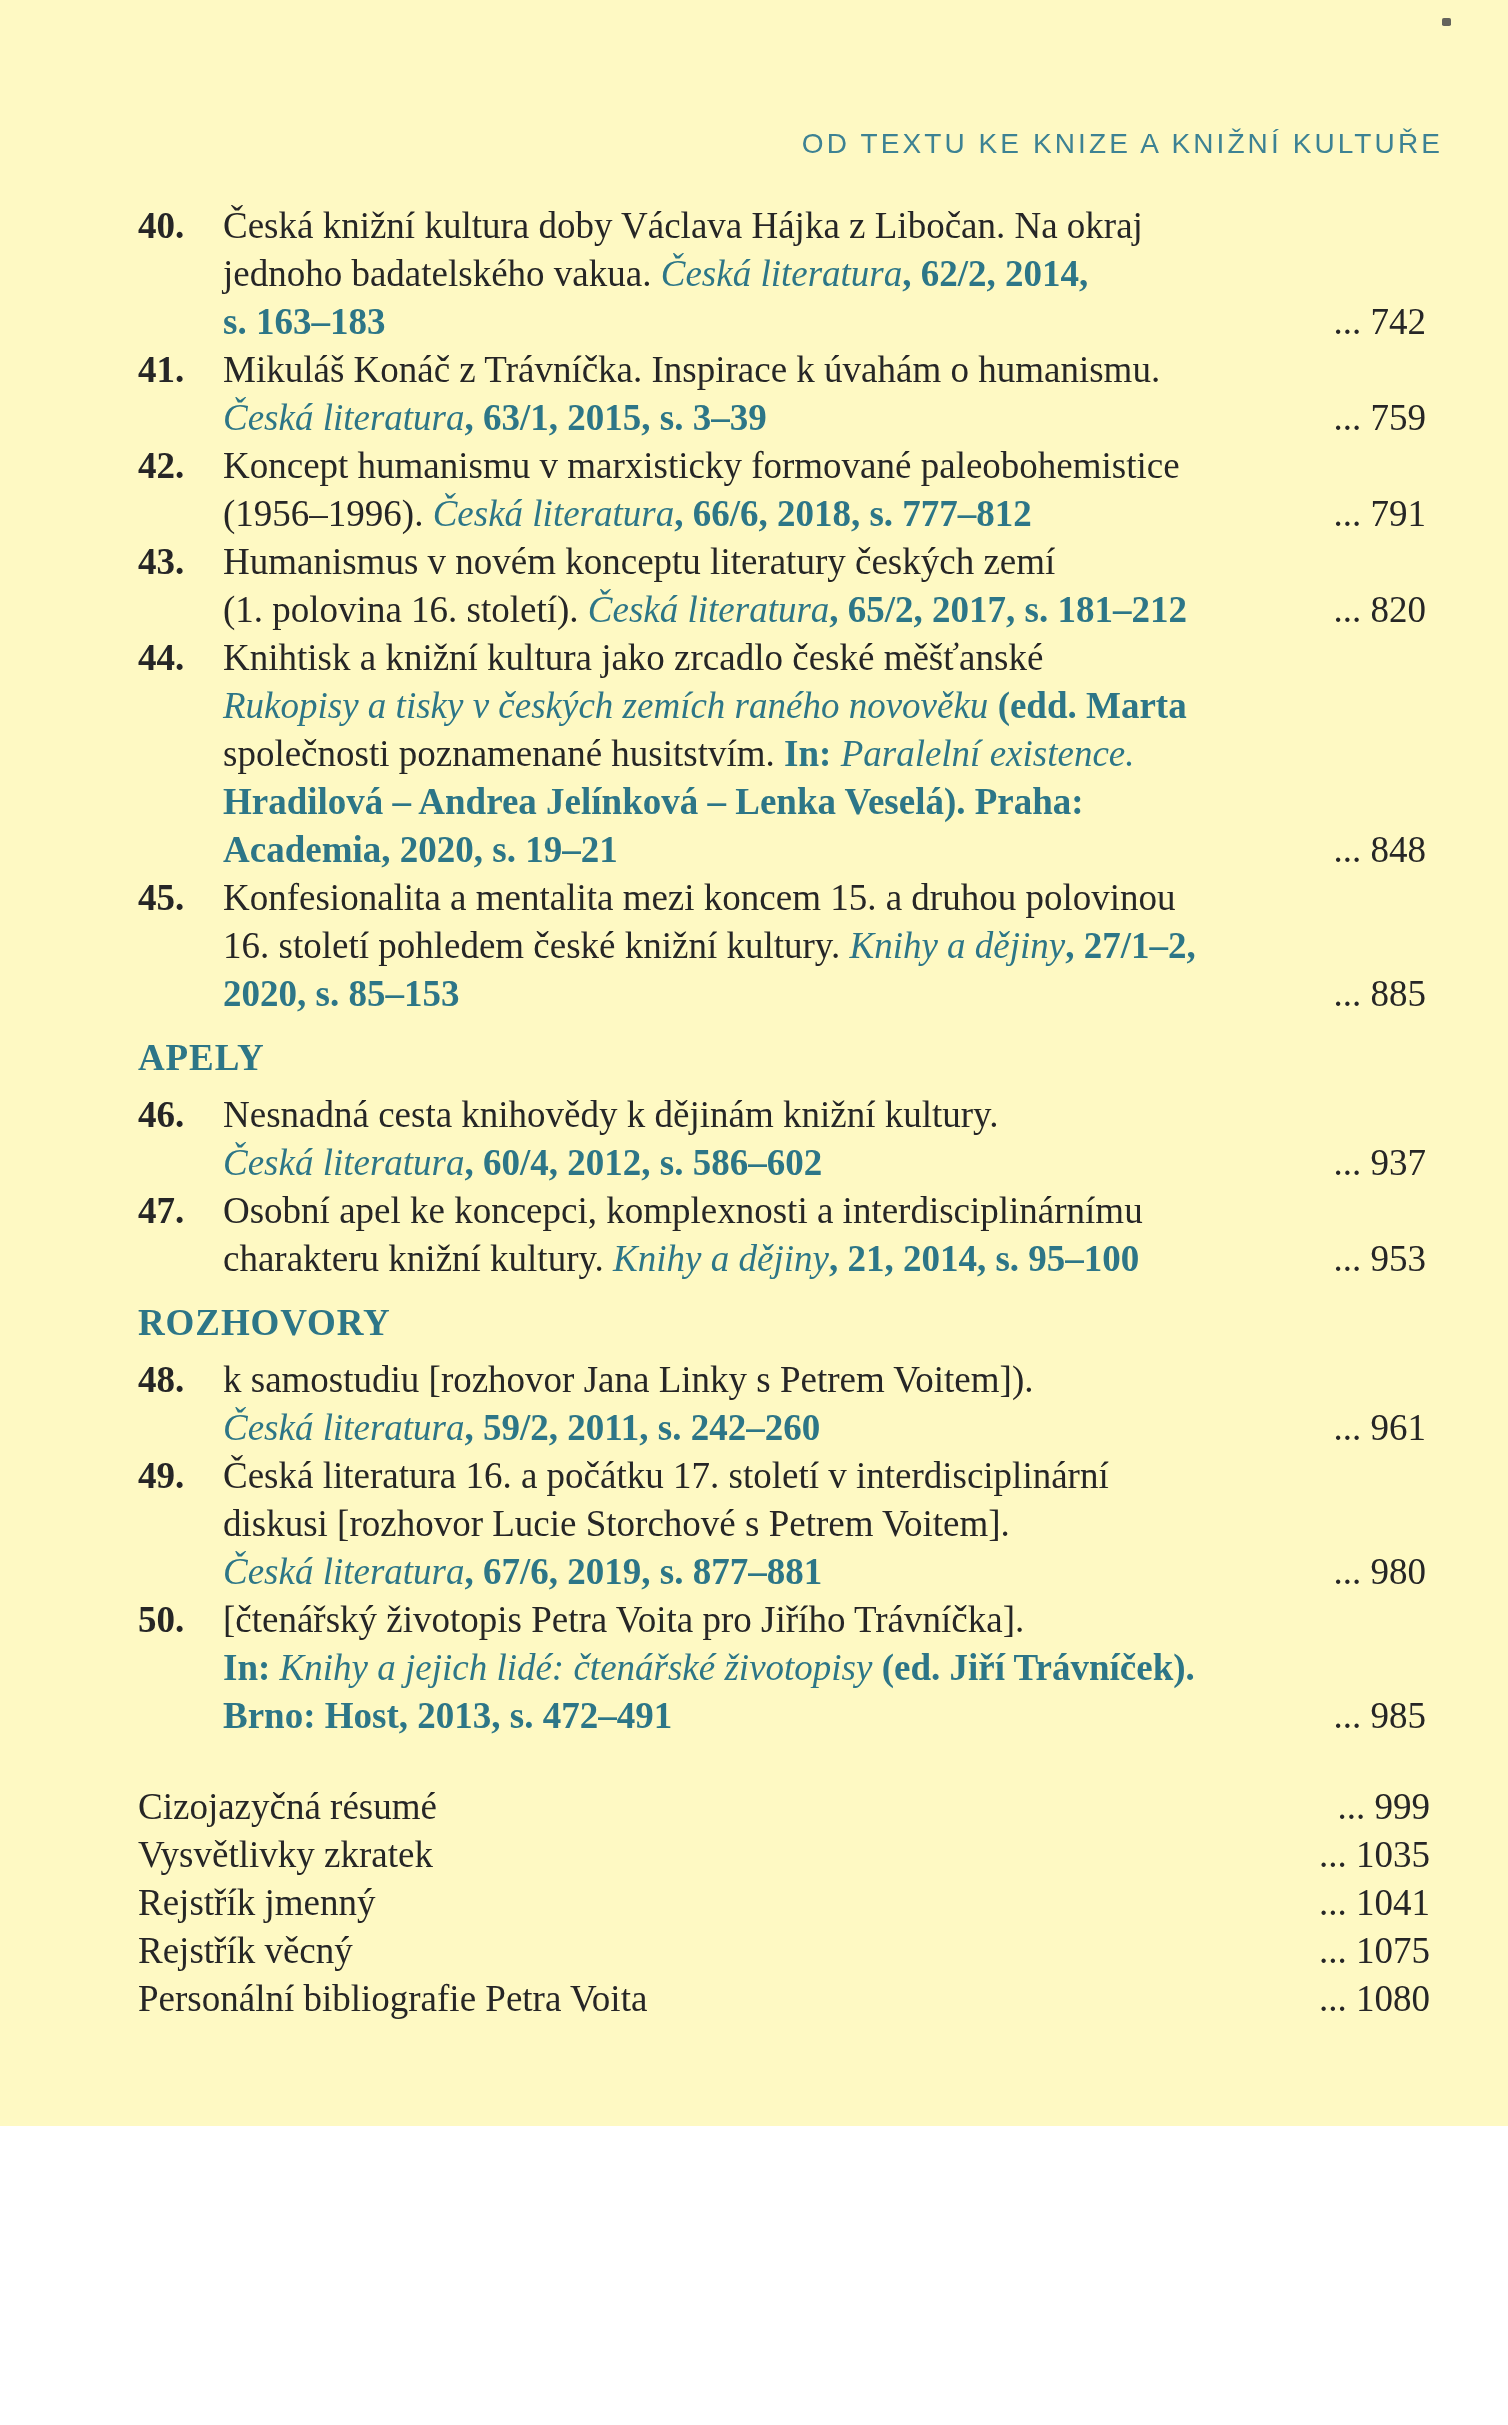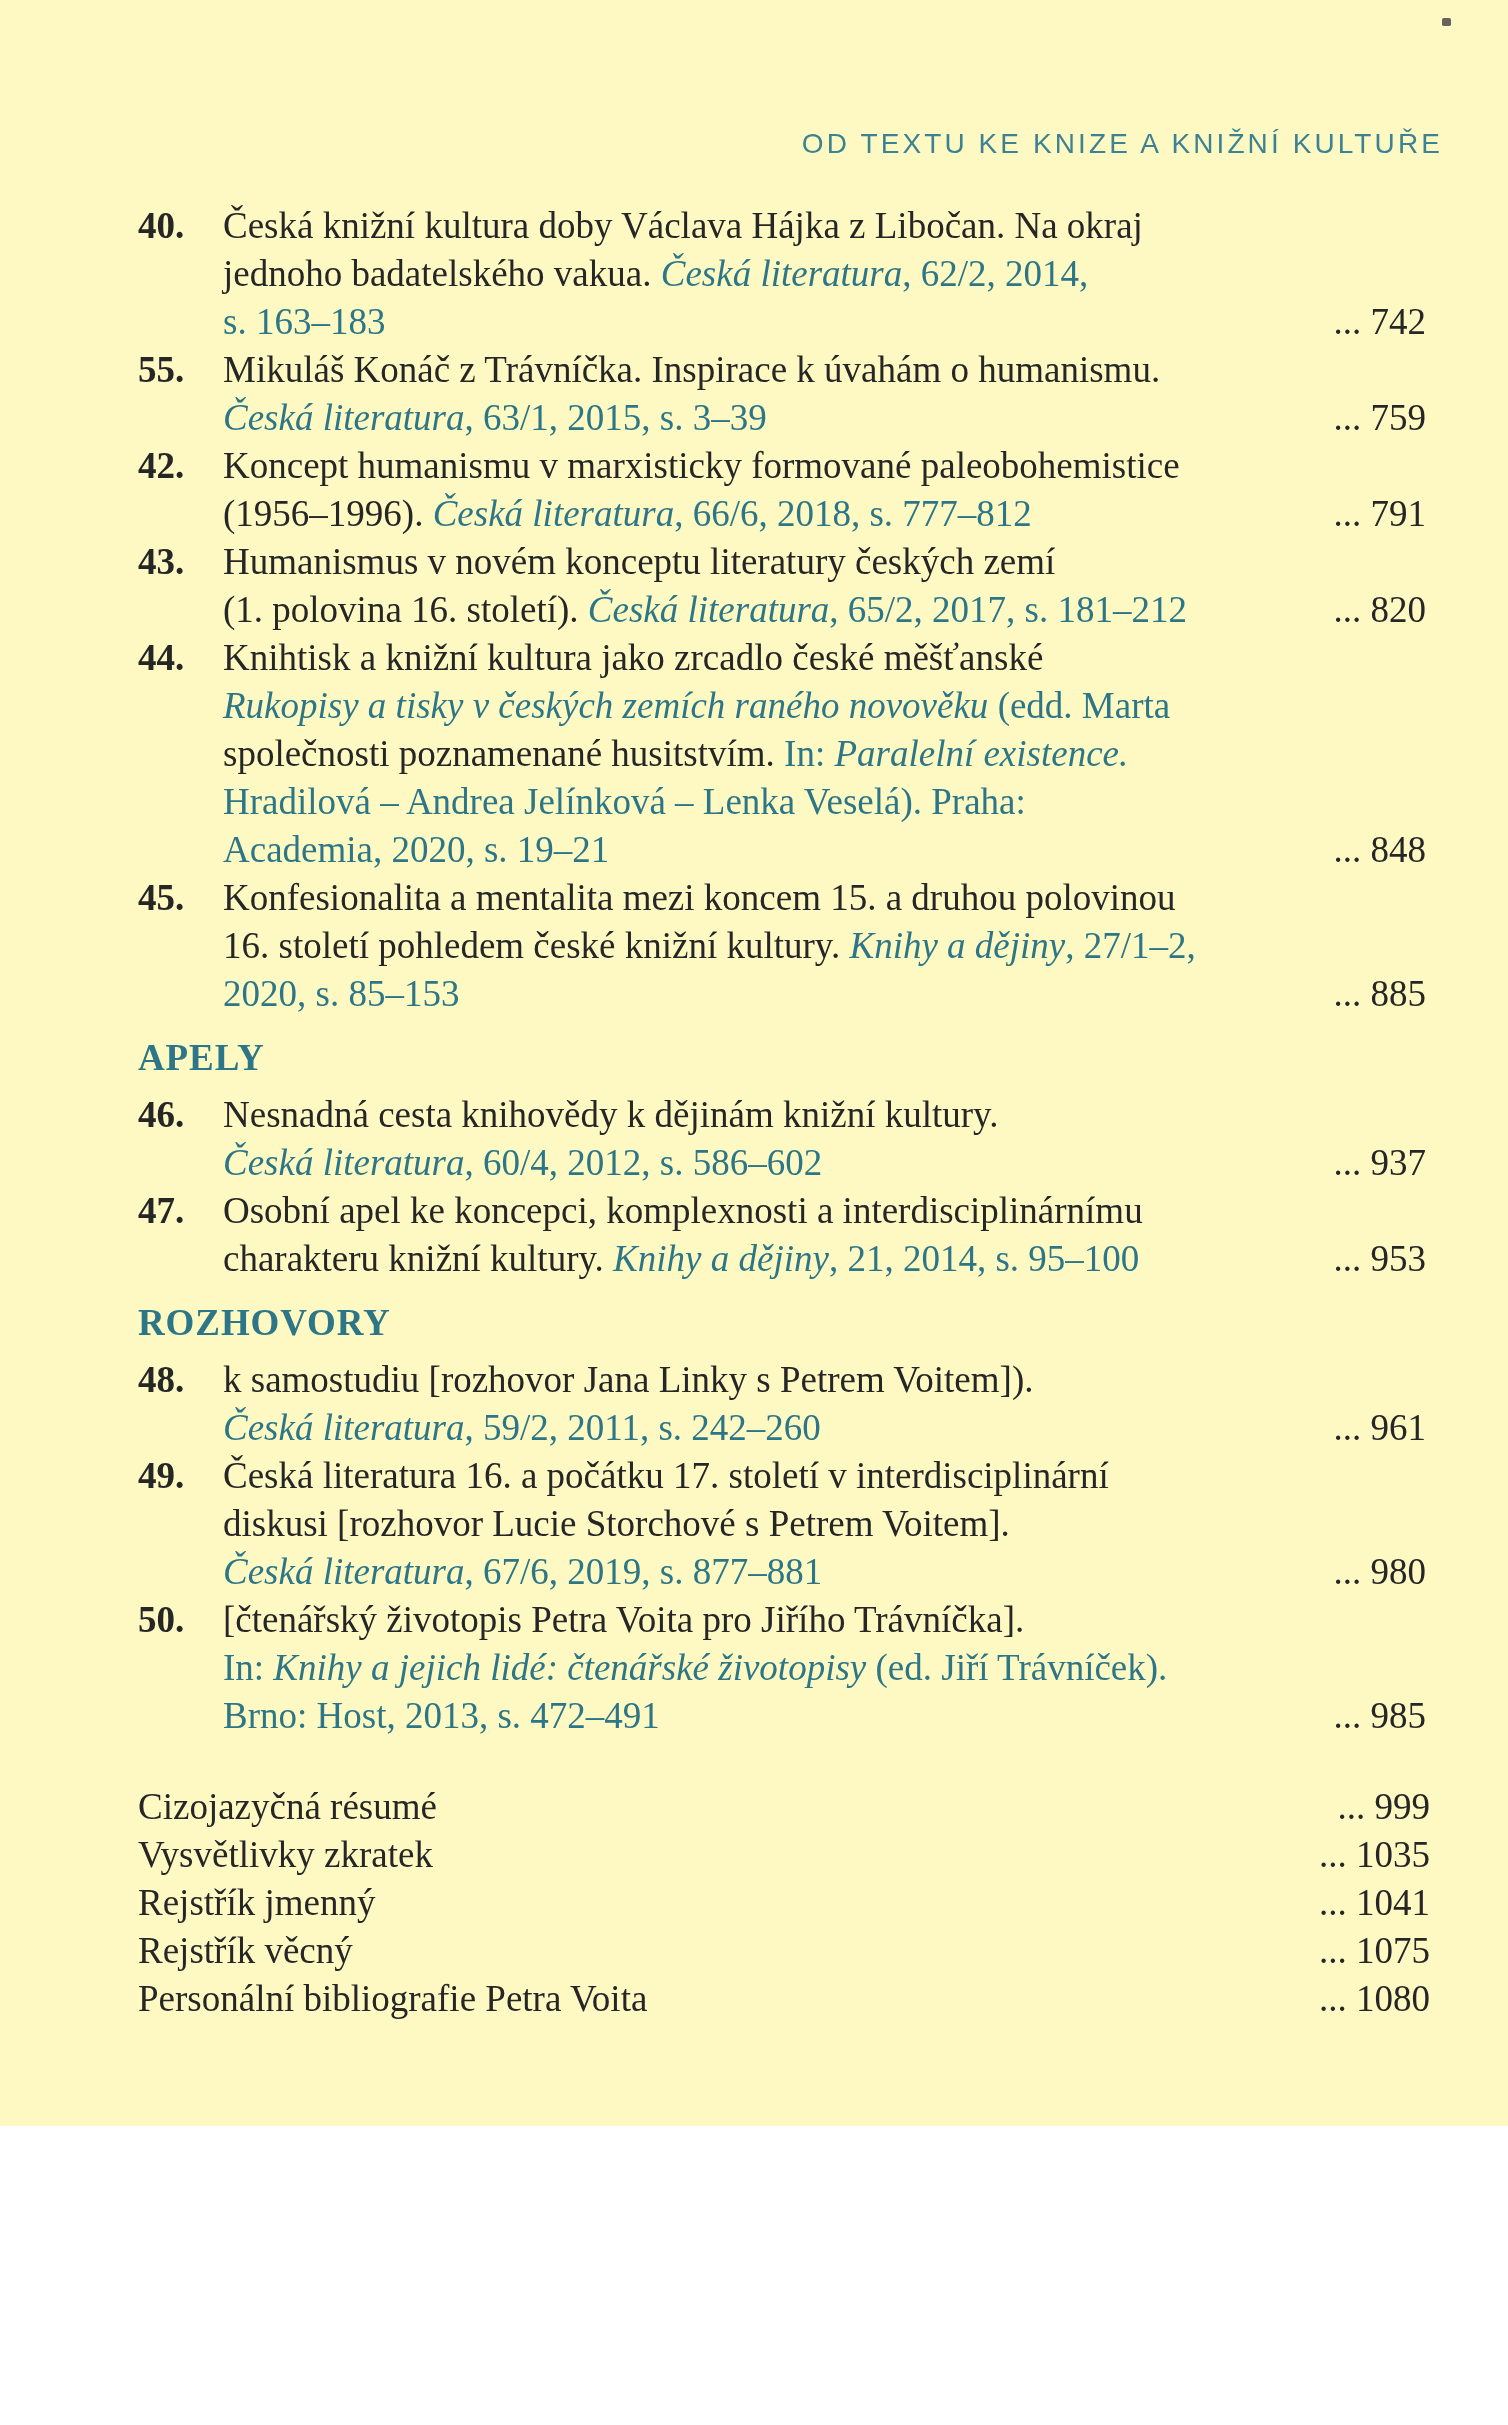--- a/index.html
+++ b/index.html
@@ -34,7 +34,7 @@
   }
   .line{white-space:nowrap;}
   .run-p{color:var(--ink);}
-  .run-t{color:var(--teal);}
+  .run-t{color:var(--teal);font-weight:bold;}
   .run-i{color:var(--teal);font-style:italic;}
   .pageref{
     position:absolute;right:4px;bottom:0;

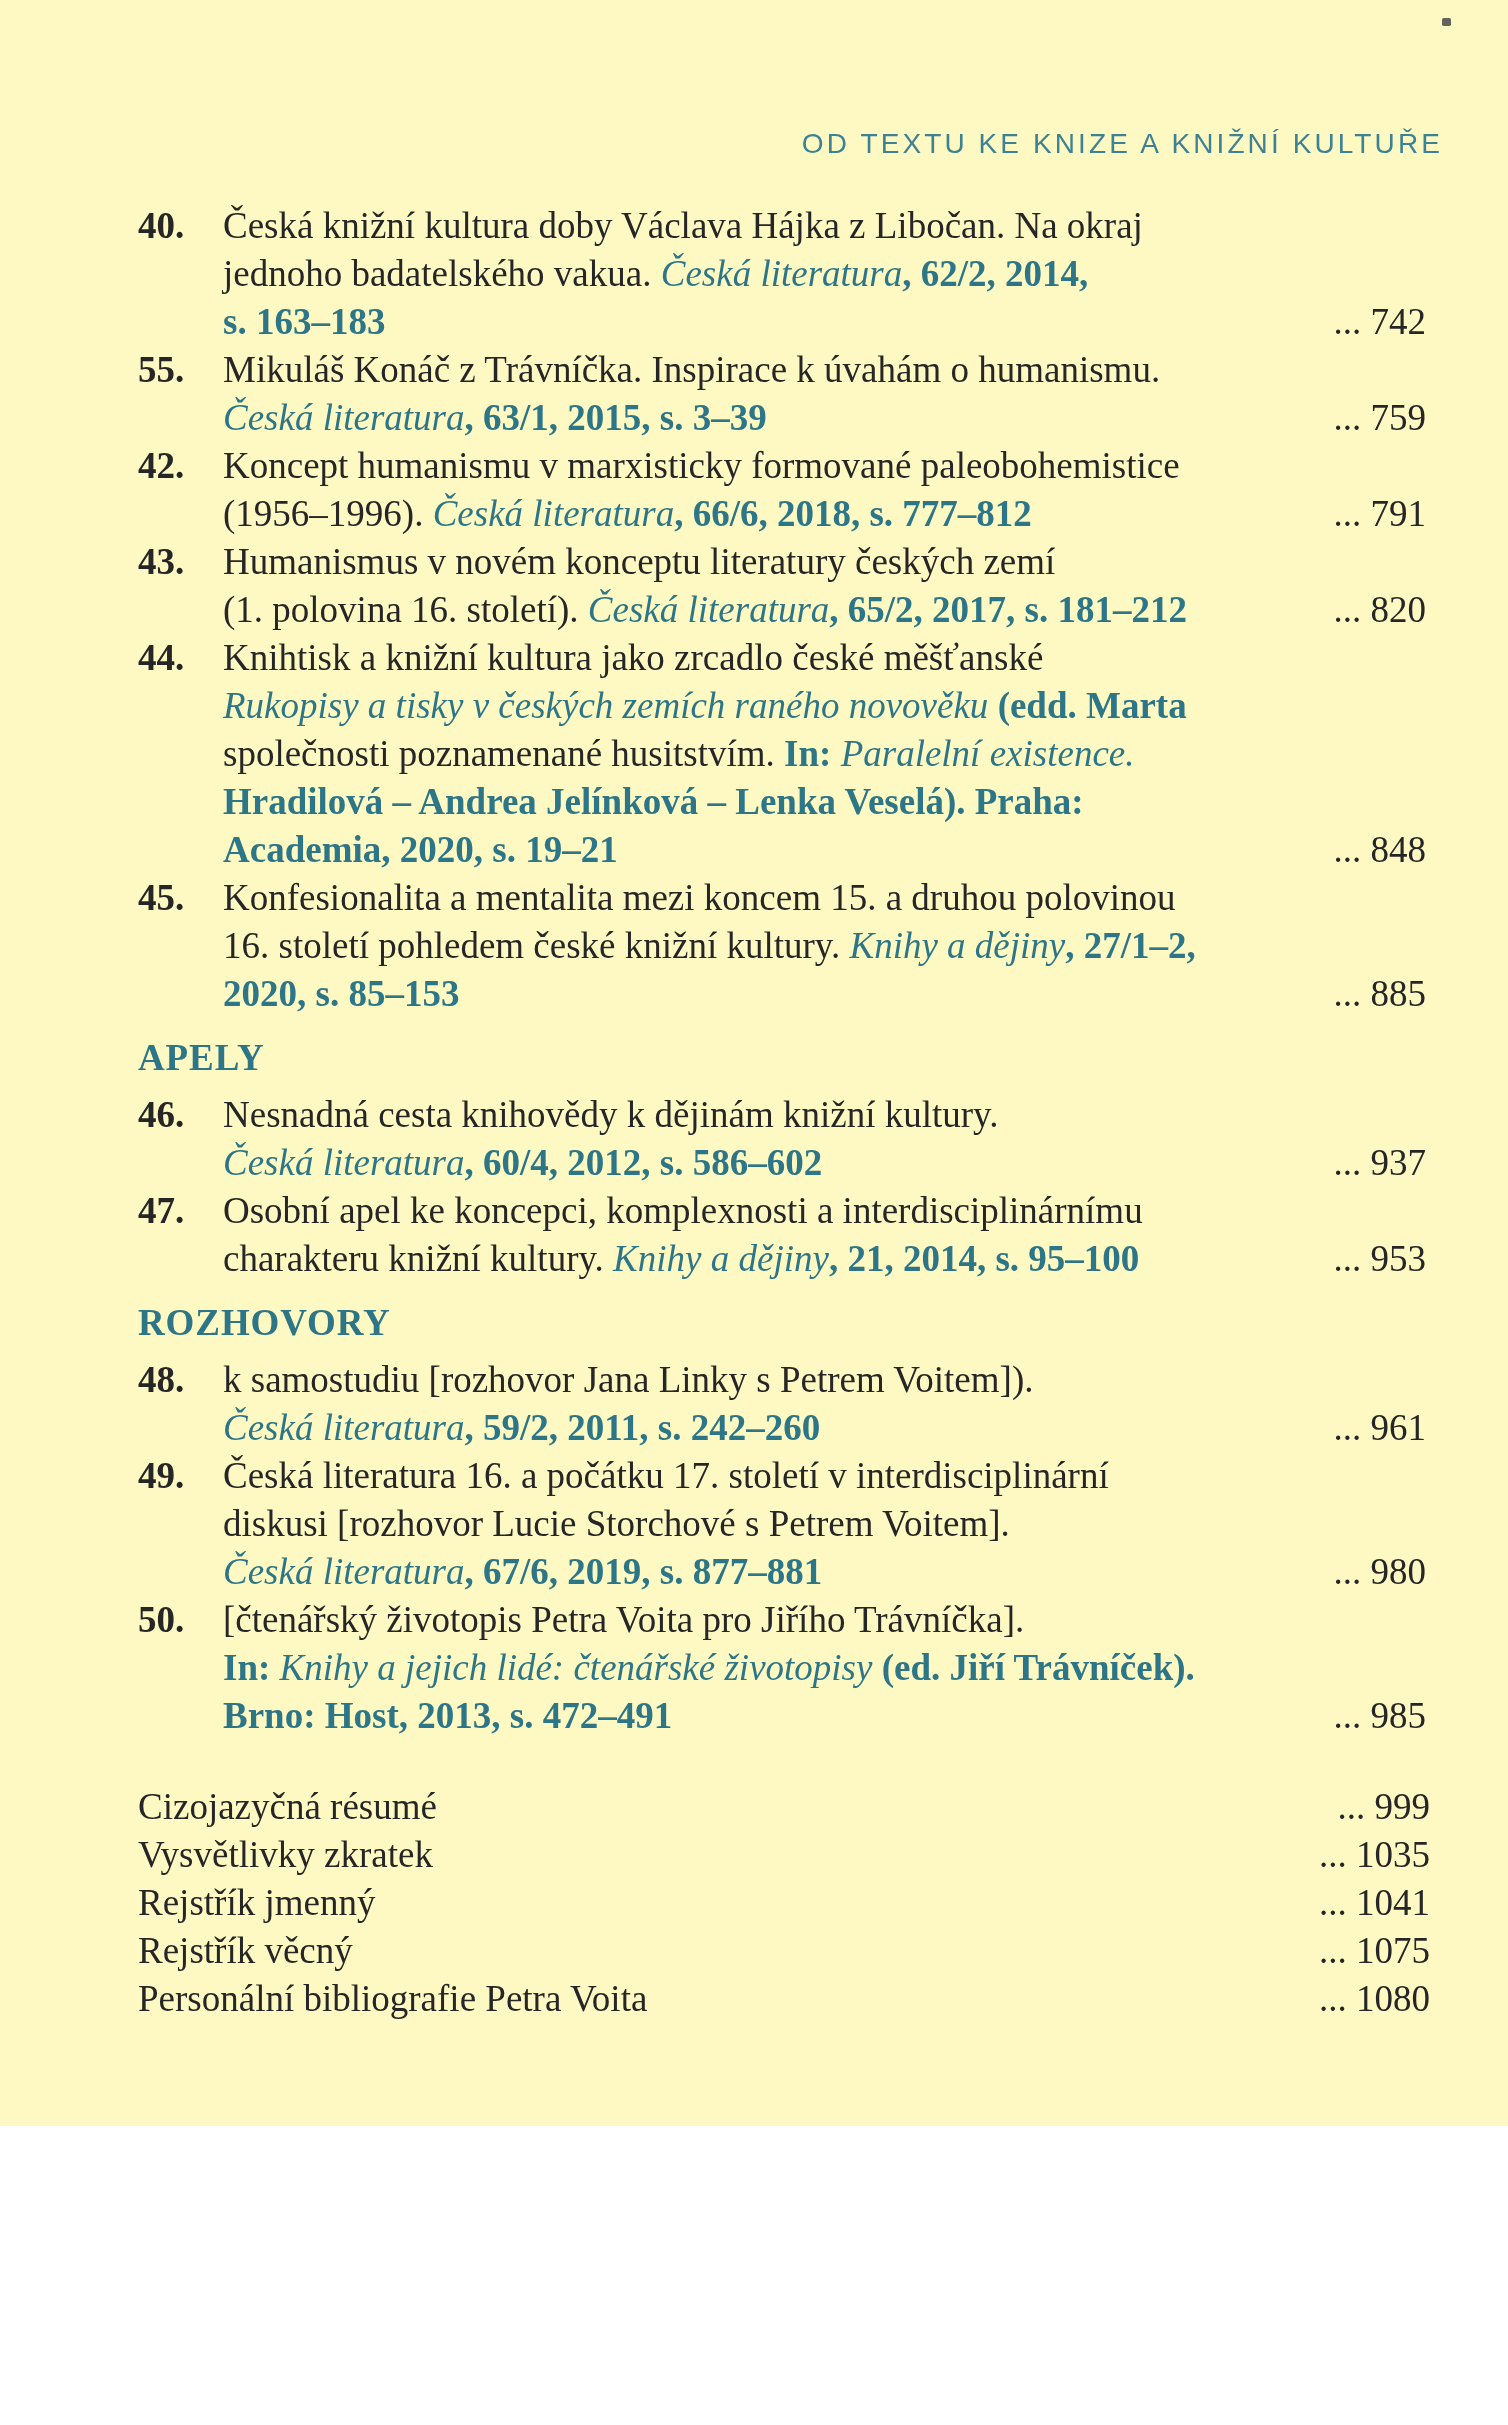--- a/index.html
+++ b/index.html
@@ -77,7 +77,7 @@
         <span class="pageref">... 742</span>
       </div>
       <div class="entry">
-        <span class="num">55.</span>
+        <span class="num">41.</span>
         <div class="line"><span class="run-p">Mikuláš Konáč z Trávníčka. Inspirace k úvahám o humanismu.</span></div>
         <div class="line"><span class="run-i">Česká literatura</span><span class="run-t">, 63/1, 2015, s. 3–39</span></div>
         <span class="pageref">... 759</span>

